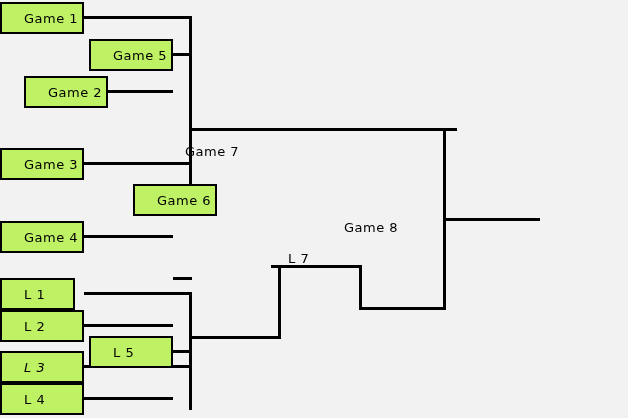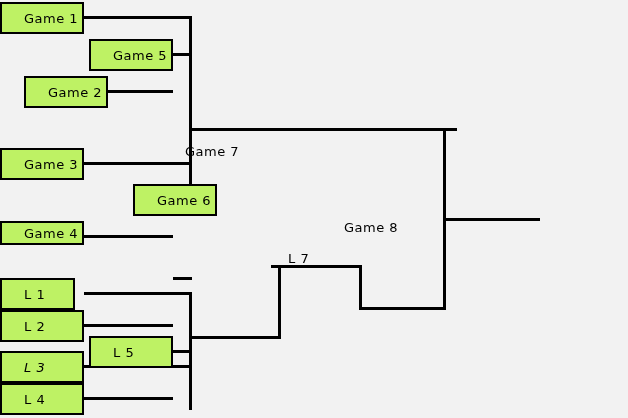--- a/index.html
+++ b/index.html
@@ -105,7 +105,7 @@
   <div class="box" style="left:0px; top:148px; width:84px; height:32px;">
       <span>Game 3</span>
     </div>
-  <div class="box" style="left:0px; top:221px; width:84px; height:24px;">
+  <div class="box" style="left:0px; top:221px; width:84px; height:32px;">
       <span>Game 4</span>
     </div>
   <div class="box" style="left:89px; top:39px; width:84px; height:32px;align-items:center;">

